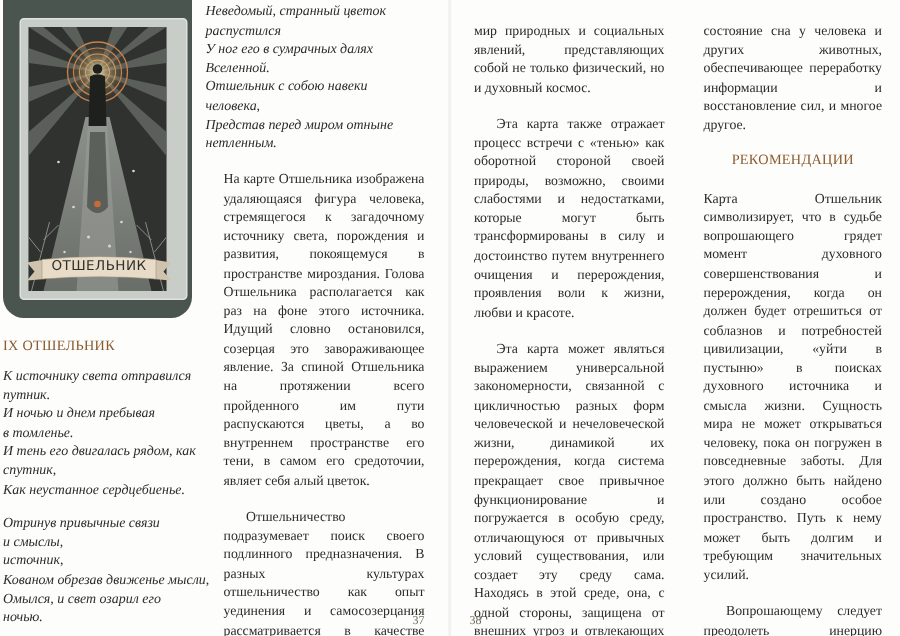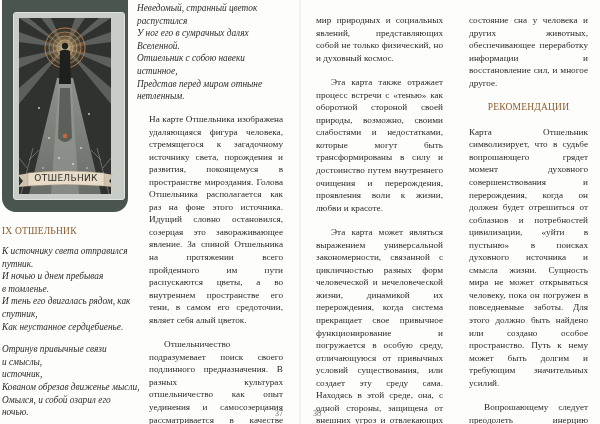--- a/index.html
+++ b/index.html
@@ -153,7 +153,7 @@
     <span class="l">У ног его в сумрачных далях</span>
     <span class="r">Вселенной.</span>
     <span class="l">Отшельник с собою навеки</span>
-    <span class="r">истинное,</span>
+    <span class="r">человека,</span>
     <span class="l">Представ перед миром отныне</span>
     <span class="r">нетленным.</span>
   </div>

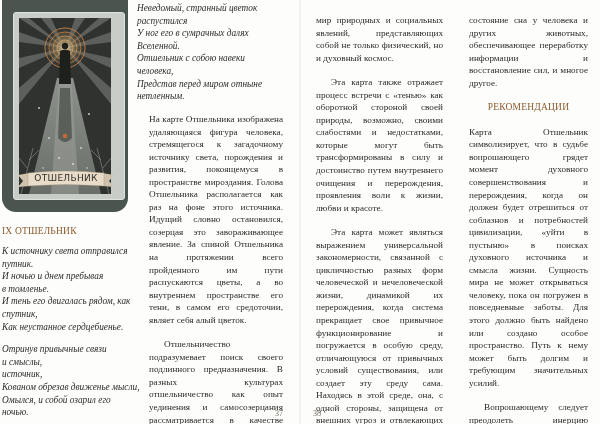--- a/index.html
+++ b/index.html
@@ -143,7 +143,7 @@
     <span class="r">и смыслы,</span>
     <span class="r">источник,</span>
     <span class="l">Кованом обрезав движенье мысли,</span>
-    <span class="l">Омылся, и собой озарил его</span>
+    <span class="l">Омылся, и свет озарил его</span>
     <span class="r">ночью.</span>
   </div>
 

